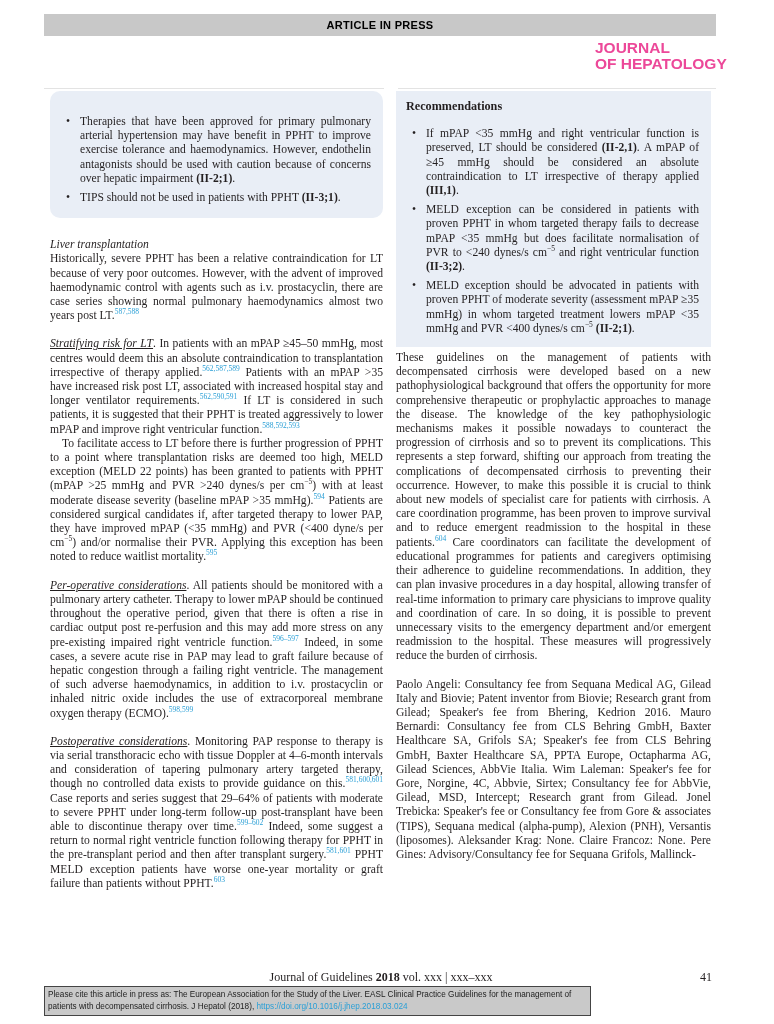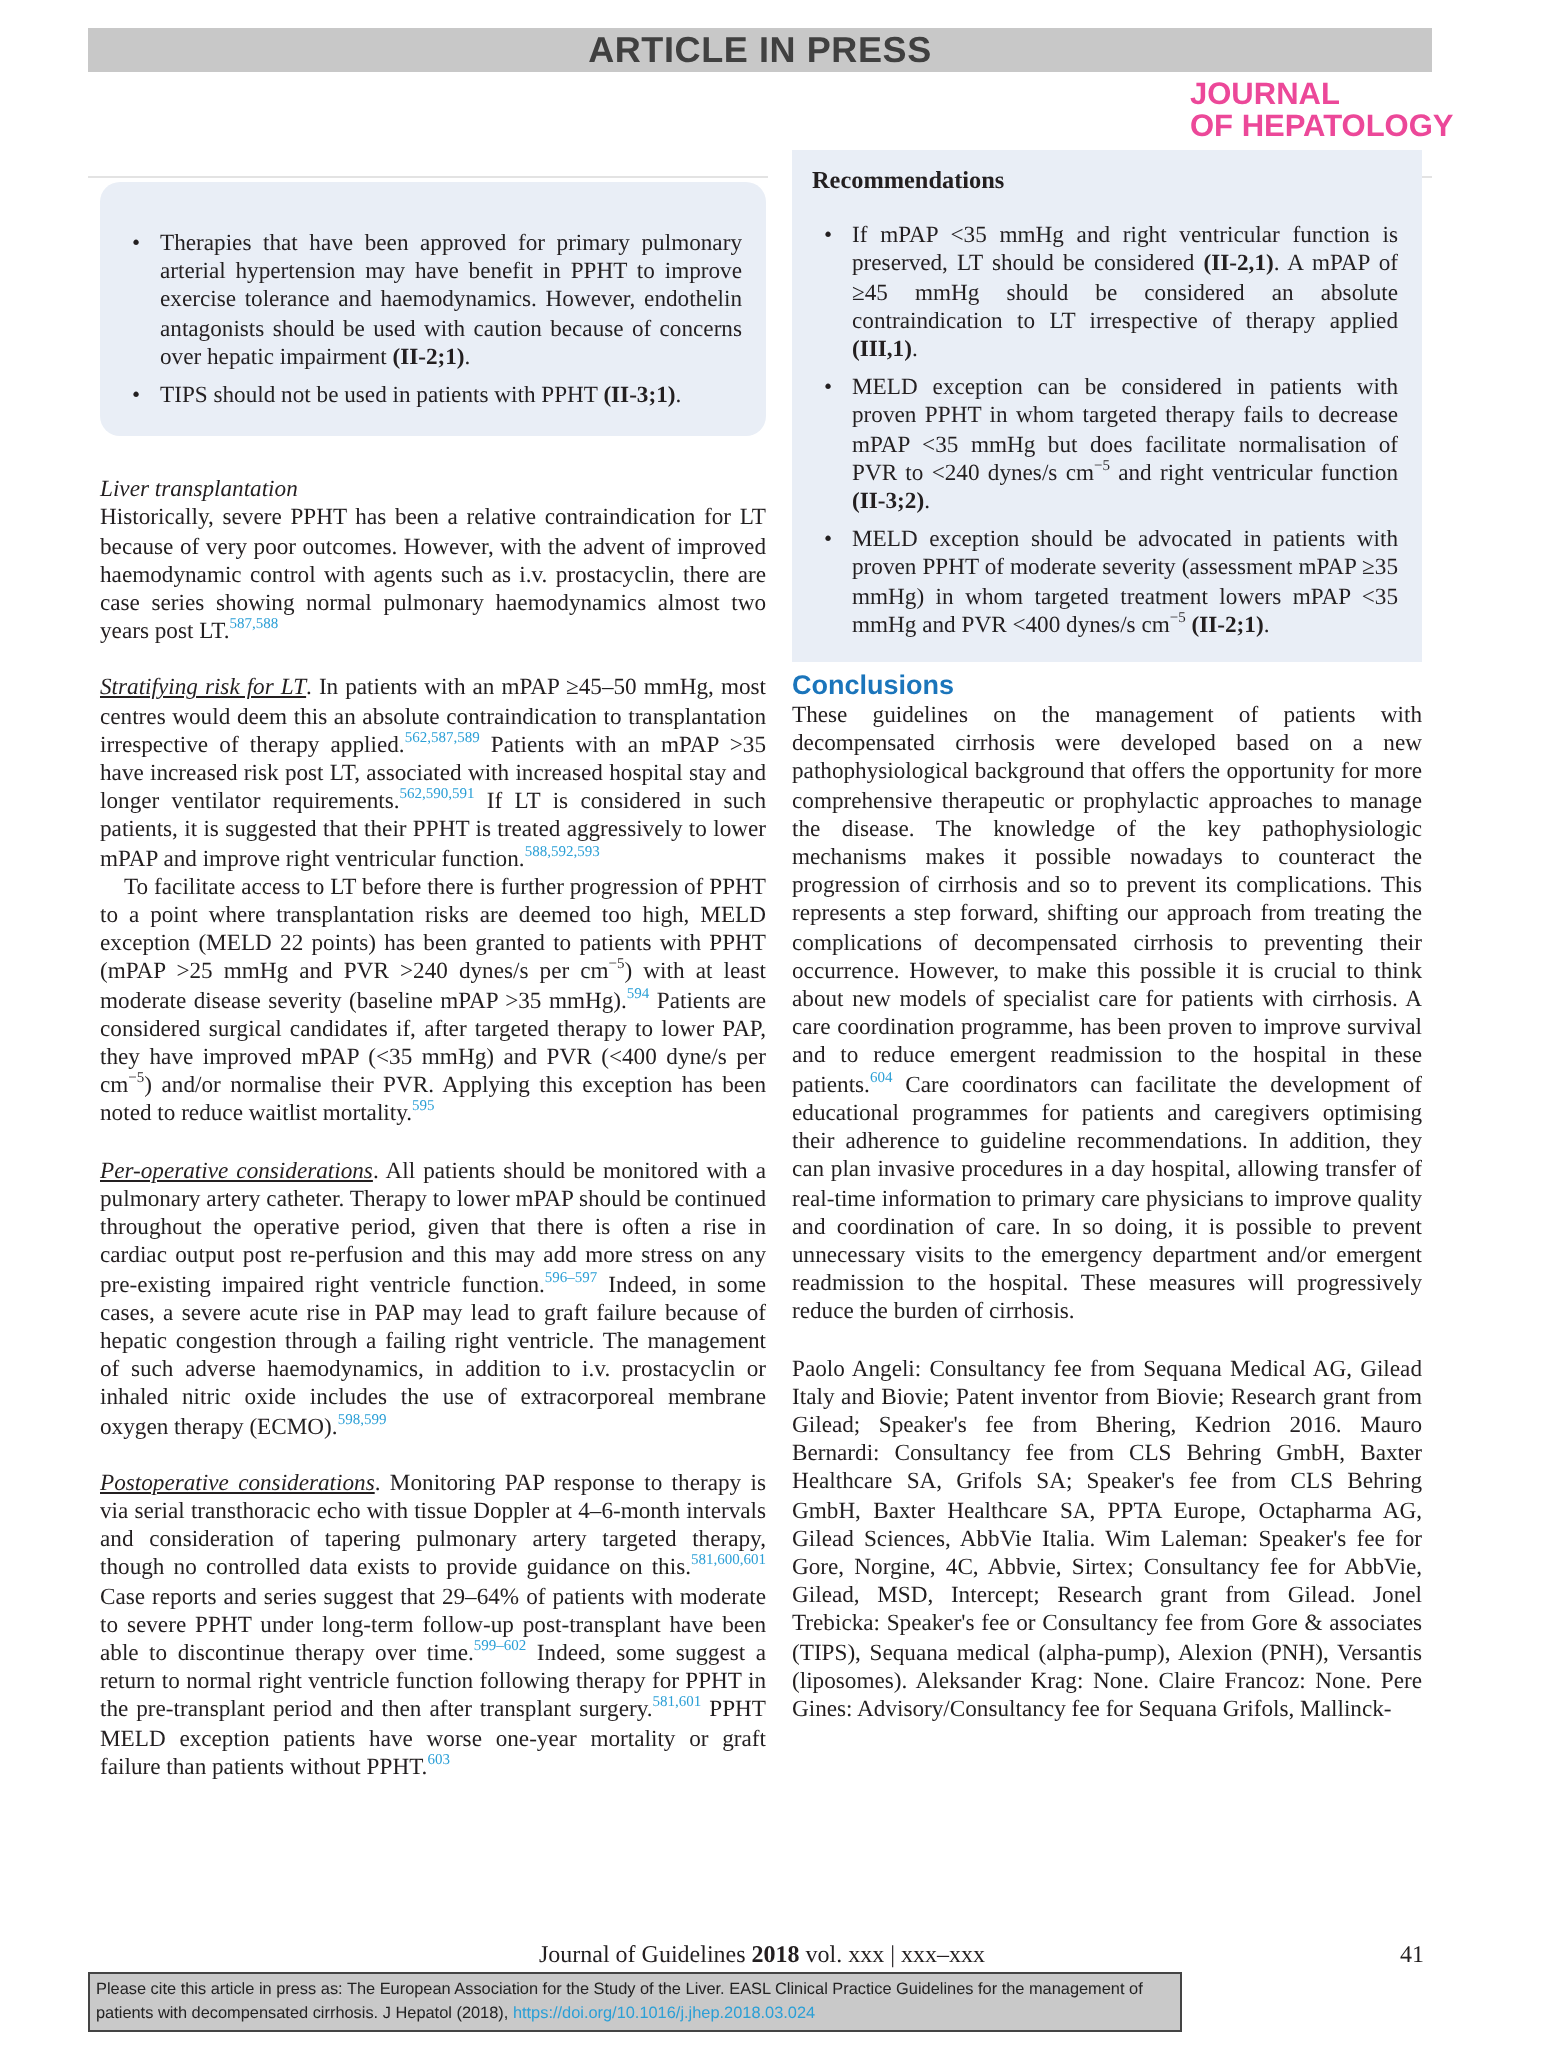--- a/index.html
+++ b/index.html
@@ -6,8 +6,8 @@
   body { width: 774px; height: 1024px; position: relative; overflow: hidden;
          font-family: "Liberation Serif", "DejaVu Serif", serif; color: #231f20; }
   .banner { position: absolute; left: 44px; top: 14px; width: 436px; height: 22px;
-            background: #c8c8c8; color: #404040; text-align: center;
-            font-family: "Liberation Sans", sans-serif; font-weight: bold; font-size: 18px; line-height: 22px;
+            background: #c8c8c8; color: #000000; text-align: center;
+            font-family: "Liberation Sans", sans-serif; font-weight: bold; font-size: 11px; line-height: 22px;
             letter-spacing: 0.3px; }
   .banner { width: 436px; left: 44px; }
   .banner-wide { position: absolute; left: 44px; top: 14px; width: 436px; }

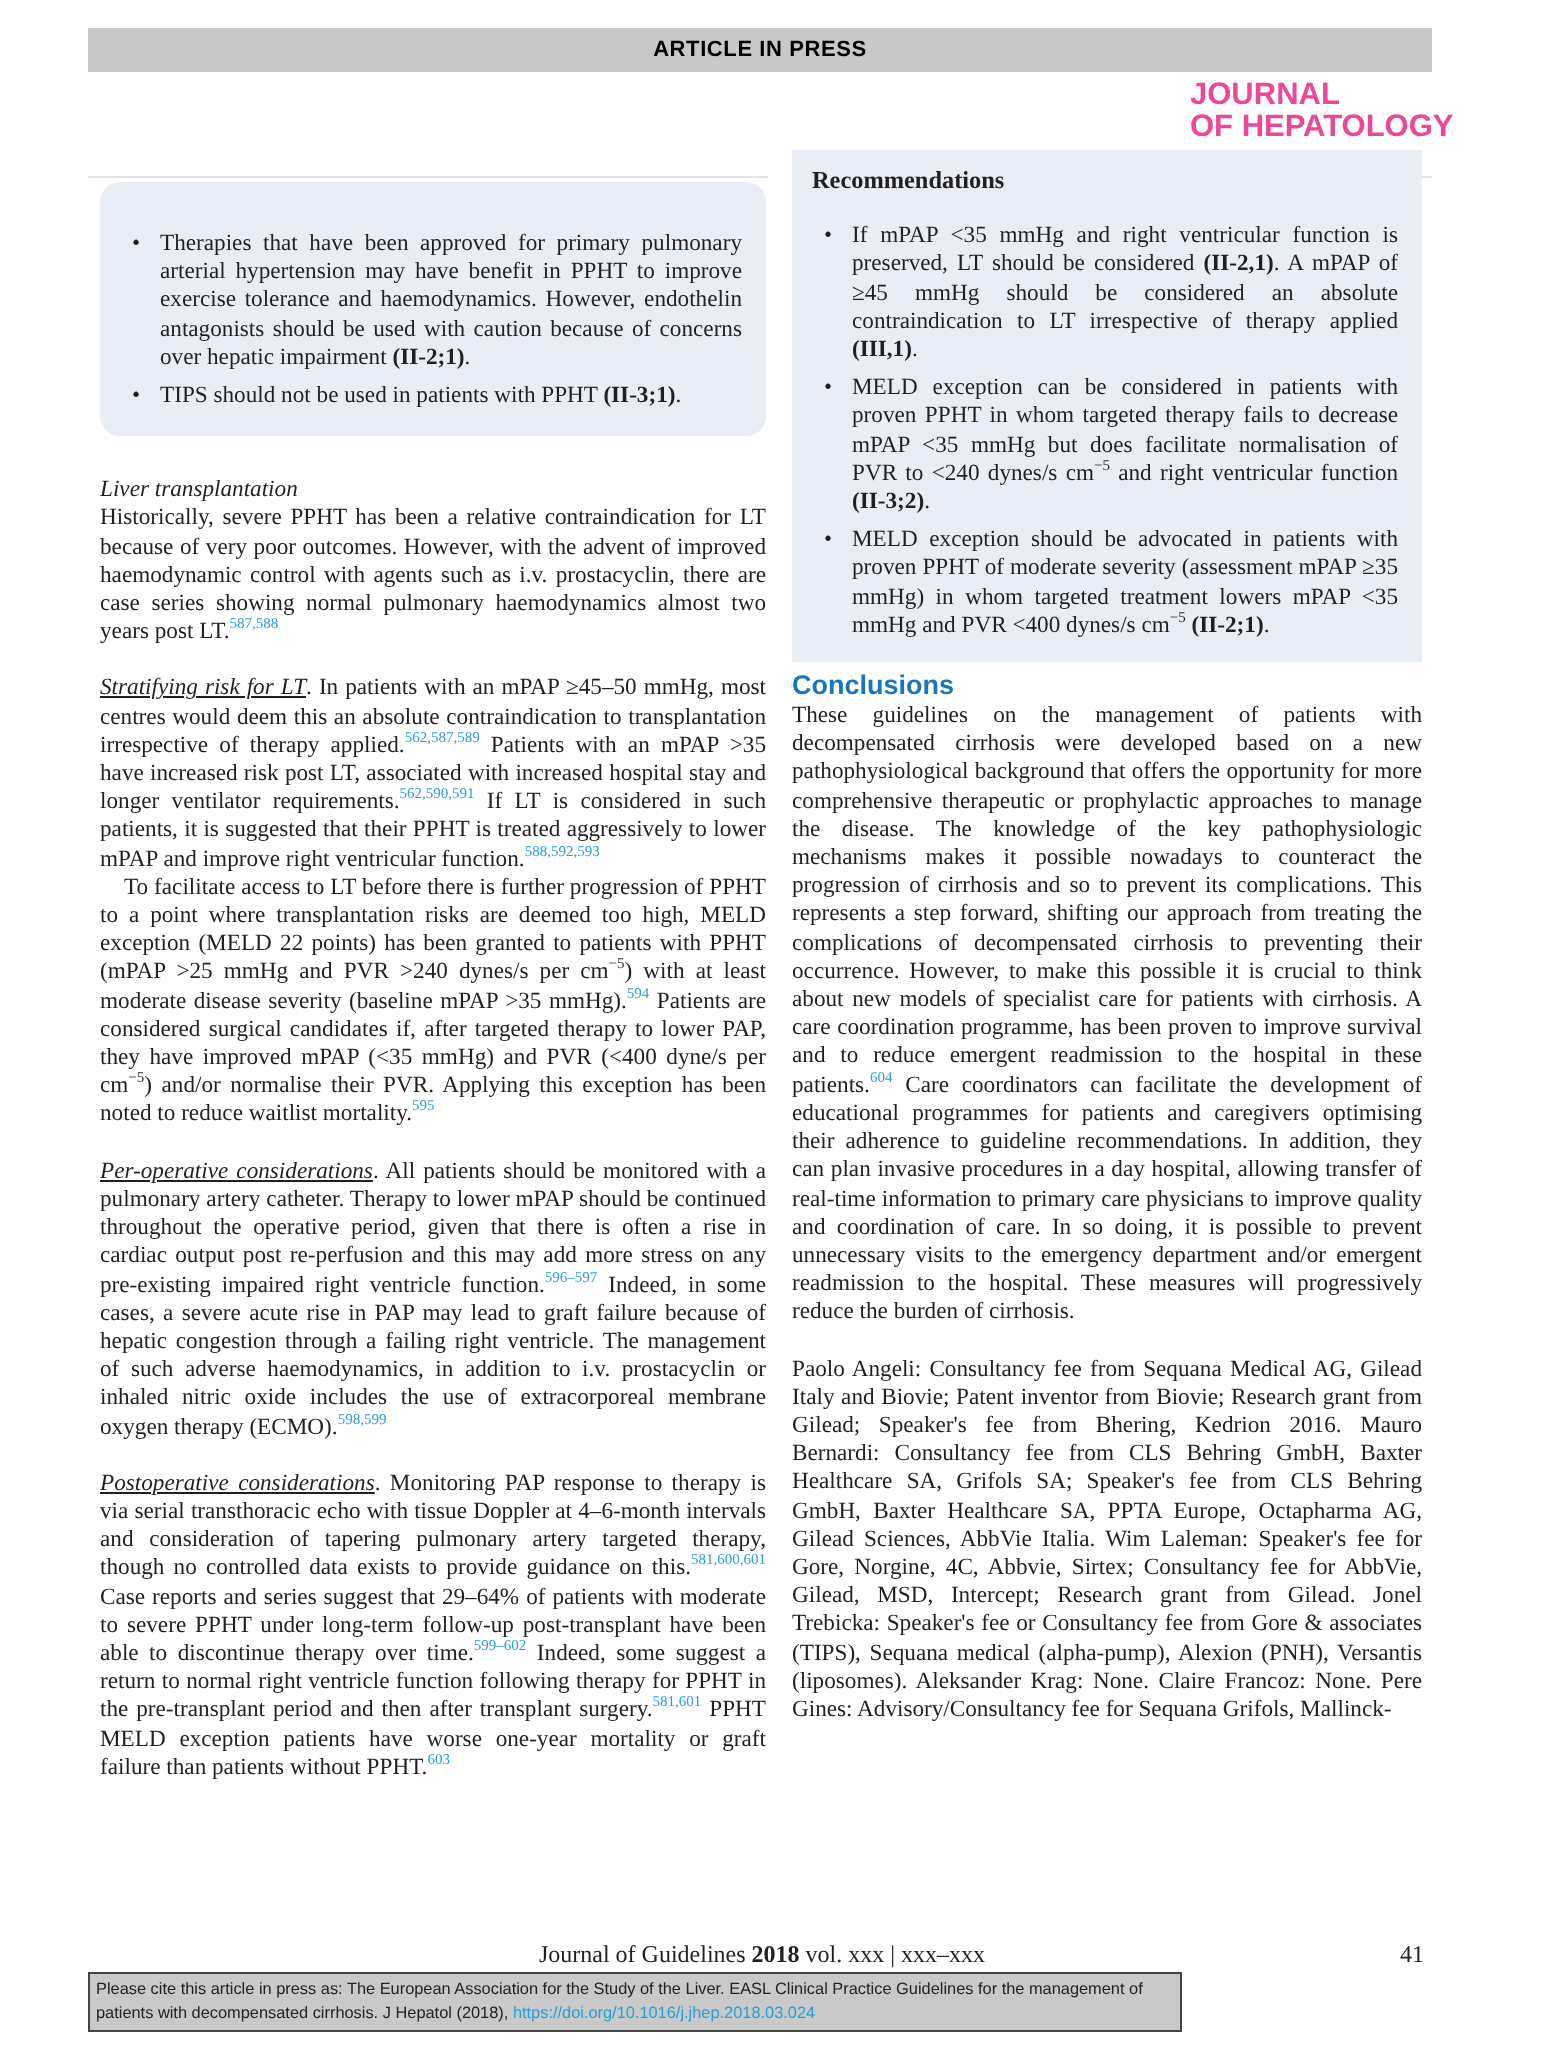--- a/index.html
+++ b/index.html
@@ -74,7 +74,7 @@
   <p><span class="run-head">Postoperative considerations</span><span>. Monitoring PAP response to therapy is via serial transthoracic echo with tissue Doppler at 4–6-month intervals and consideration of tapering pulmonary artery targeted therapy, though no controlled data exists to provide guidance on this.</span><sup>581,600,601</sup><span> Case reports and series suggest that 29–64% of patients with moderate to severe PPHT under long-term follow-up post-transplant have been able to discontinue therapy over time.</span><sup>599–602</sup><span> Indeed, some suggest a return to normal right ventricle function following therapy for PPHT in the pre-transplant period and then after transplant surgery.</span><sup>581,601</sup><span> PPHT MELD exception patients have worse one-year mortality or graft failure than patients without PPHT.</span><sup>603</sup></p>
 </div>
 
-<div class="col col-right" style="top:75px;">
+<div class="col col-right" style="top:91px;">
   <div class="box" style="padding-top:8px;padding-bottom:6px;">
     <div class="box-title">Recommendations</div>
     <ul>

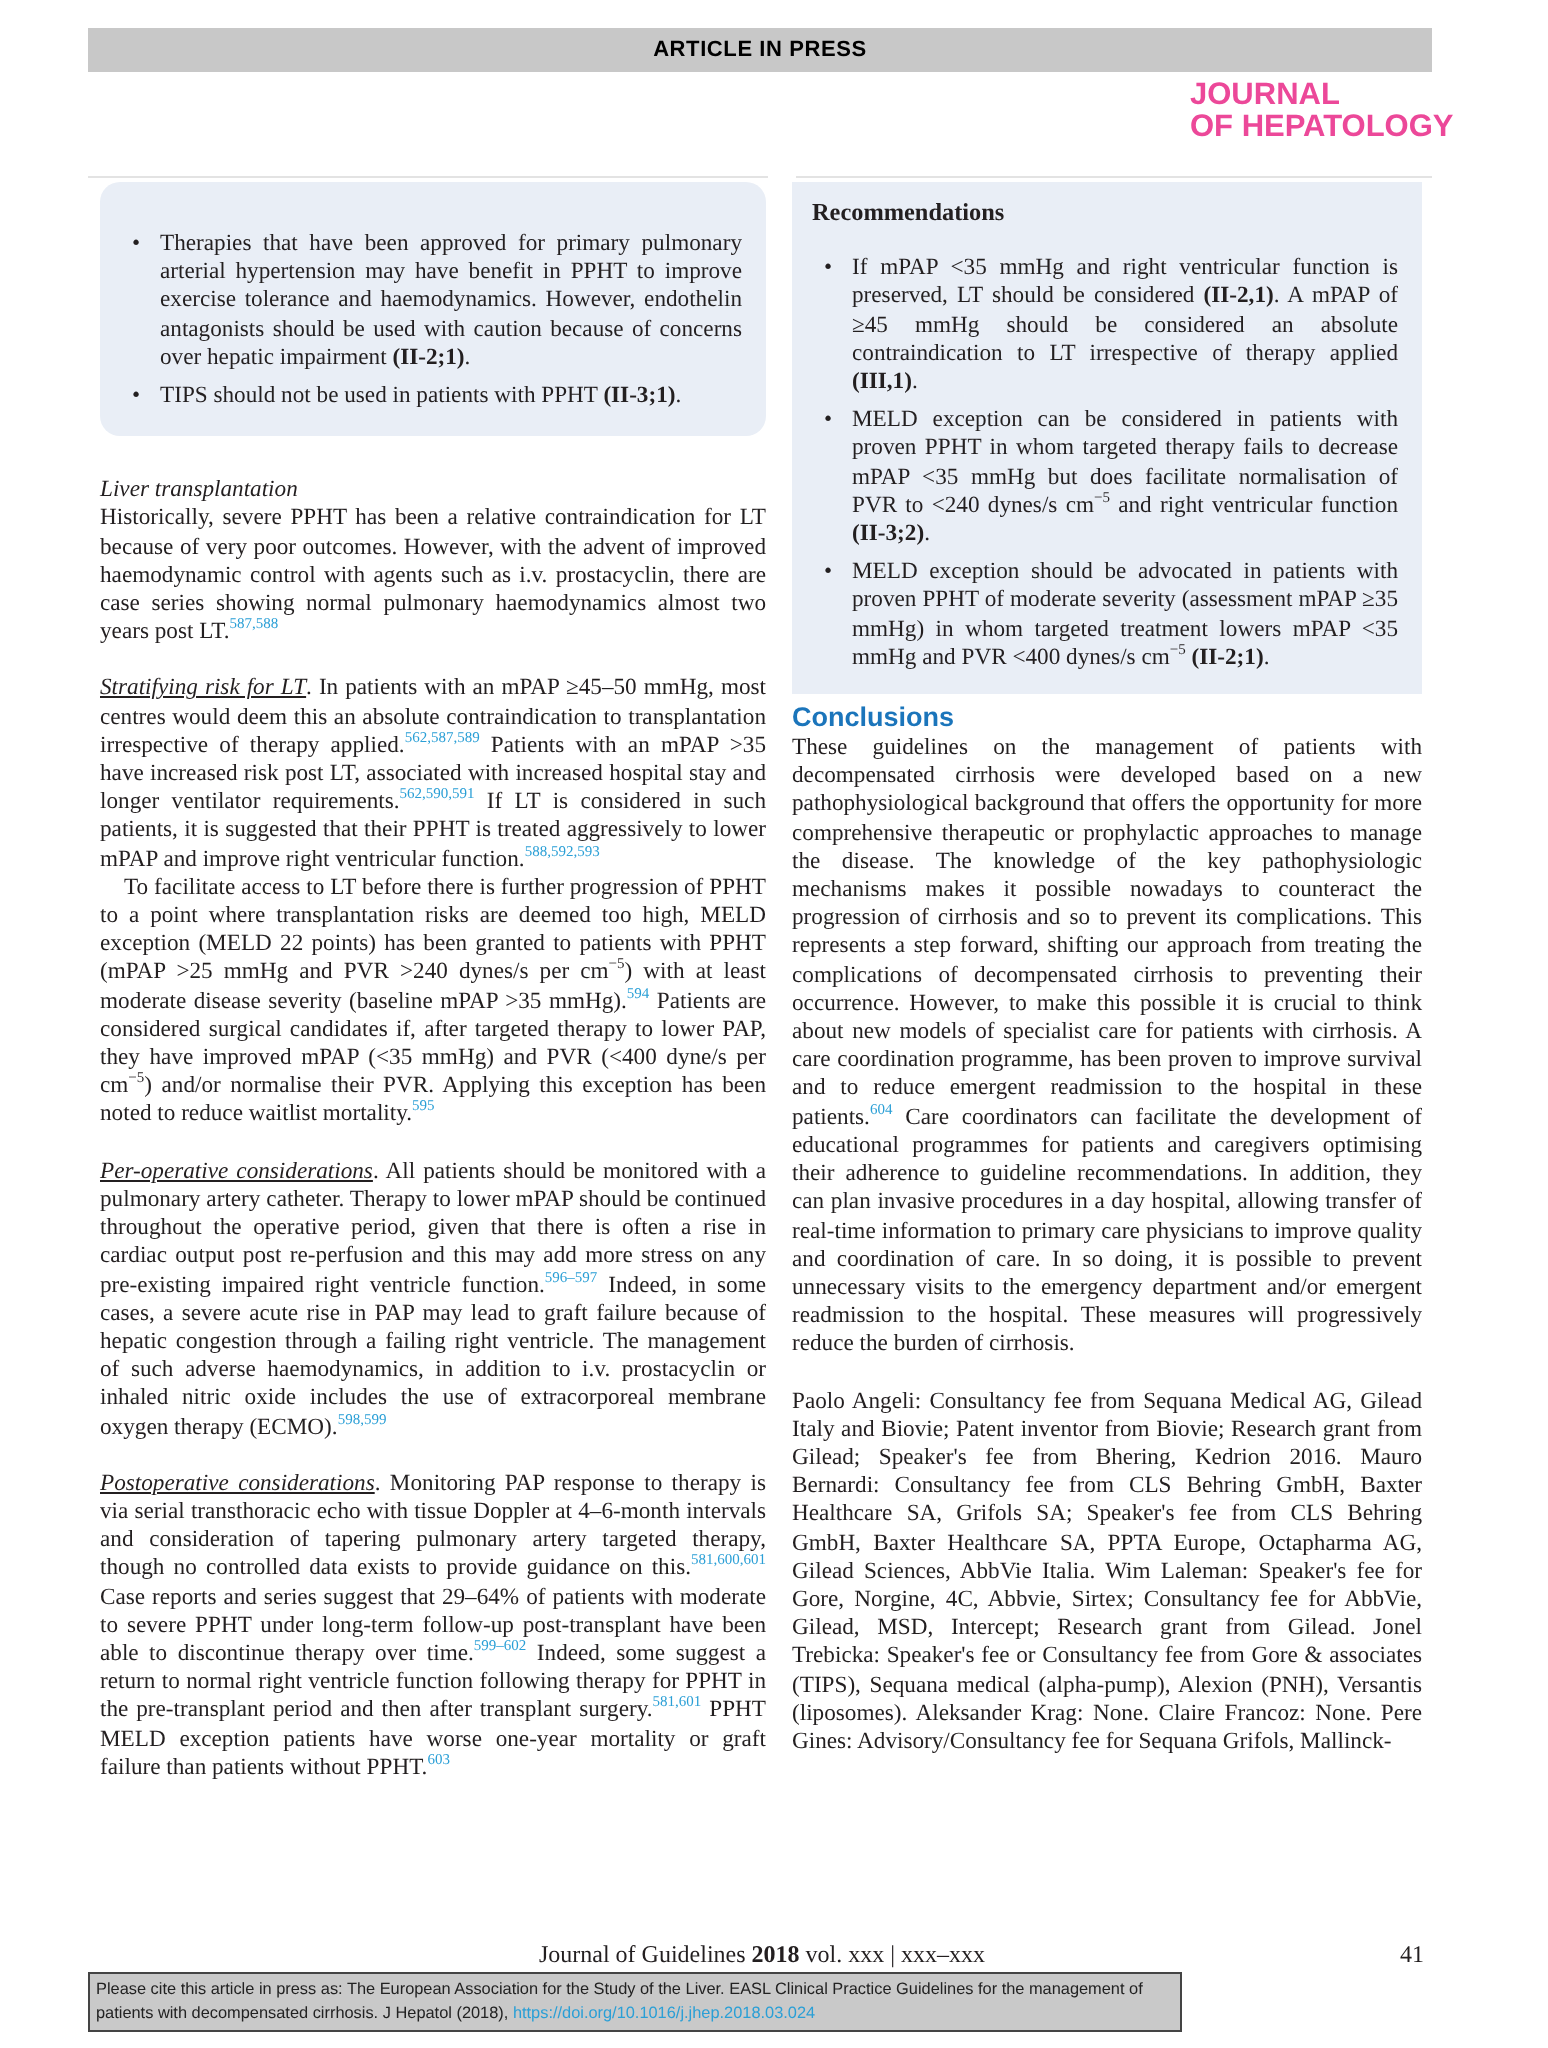--- a/index.html
+++ b/index.html
@@ -85,7 +85,6 @@
   </div>
 
   <div style="height:4px;"></div>
-  <div class="h2">Conclusions</div>
   <p><span>These guidelines on the management of patients with decompensated cirrhosis were developed based on a new pathophysiological background that offers the opportunity for more comprehensive therapeutic or prophylactic approaches to manage the disease. The knowledge of the key pathophysiologic mechanisms makes it possible nowadays to counteract the progression of cirrhosis and so to prevent its complications. This represents a step forward, shifting our approach from treating the complications of decompensated cirrhosis to preventing their occurrence. However, to make this possible it is crucial to think about new models of specialist care for patients with cirrhosis. A care coordination programme, has been proven to improve survival and to reduce emergent readmission to the hospital in these patients.</span><sup>604</sup><span> Care coordinators can facilitate the development of educational programmes for patients and caregivers optimising their adherence to guideline recommendations. In addition, they can plan invasive procedures in a day hospital, allowing transfer of real-time information to primary care physicians to improve quality and coordination of care. In so doing, it is possible to prevent unnecessary visits to the emergency department and/or emergent readmission to the hospital. These measures will progressively reduce the burden of cirrhosis.</span></p>
 
   <div class="gap"></div>

